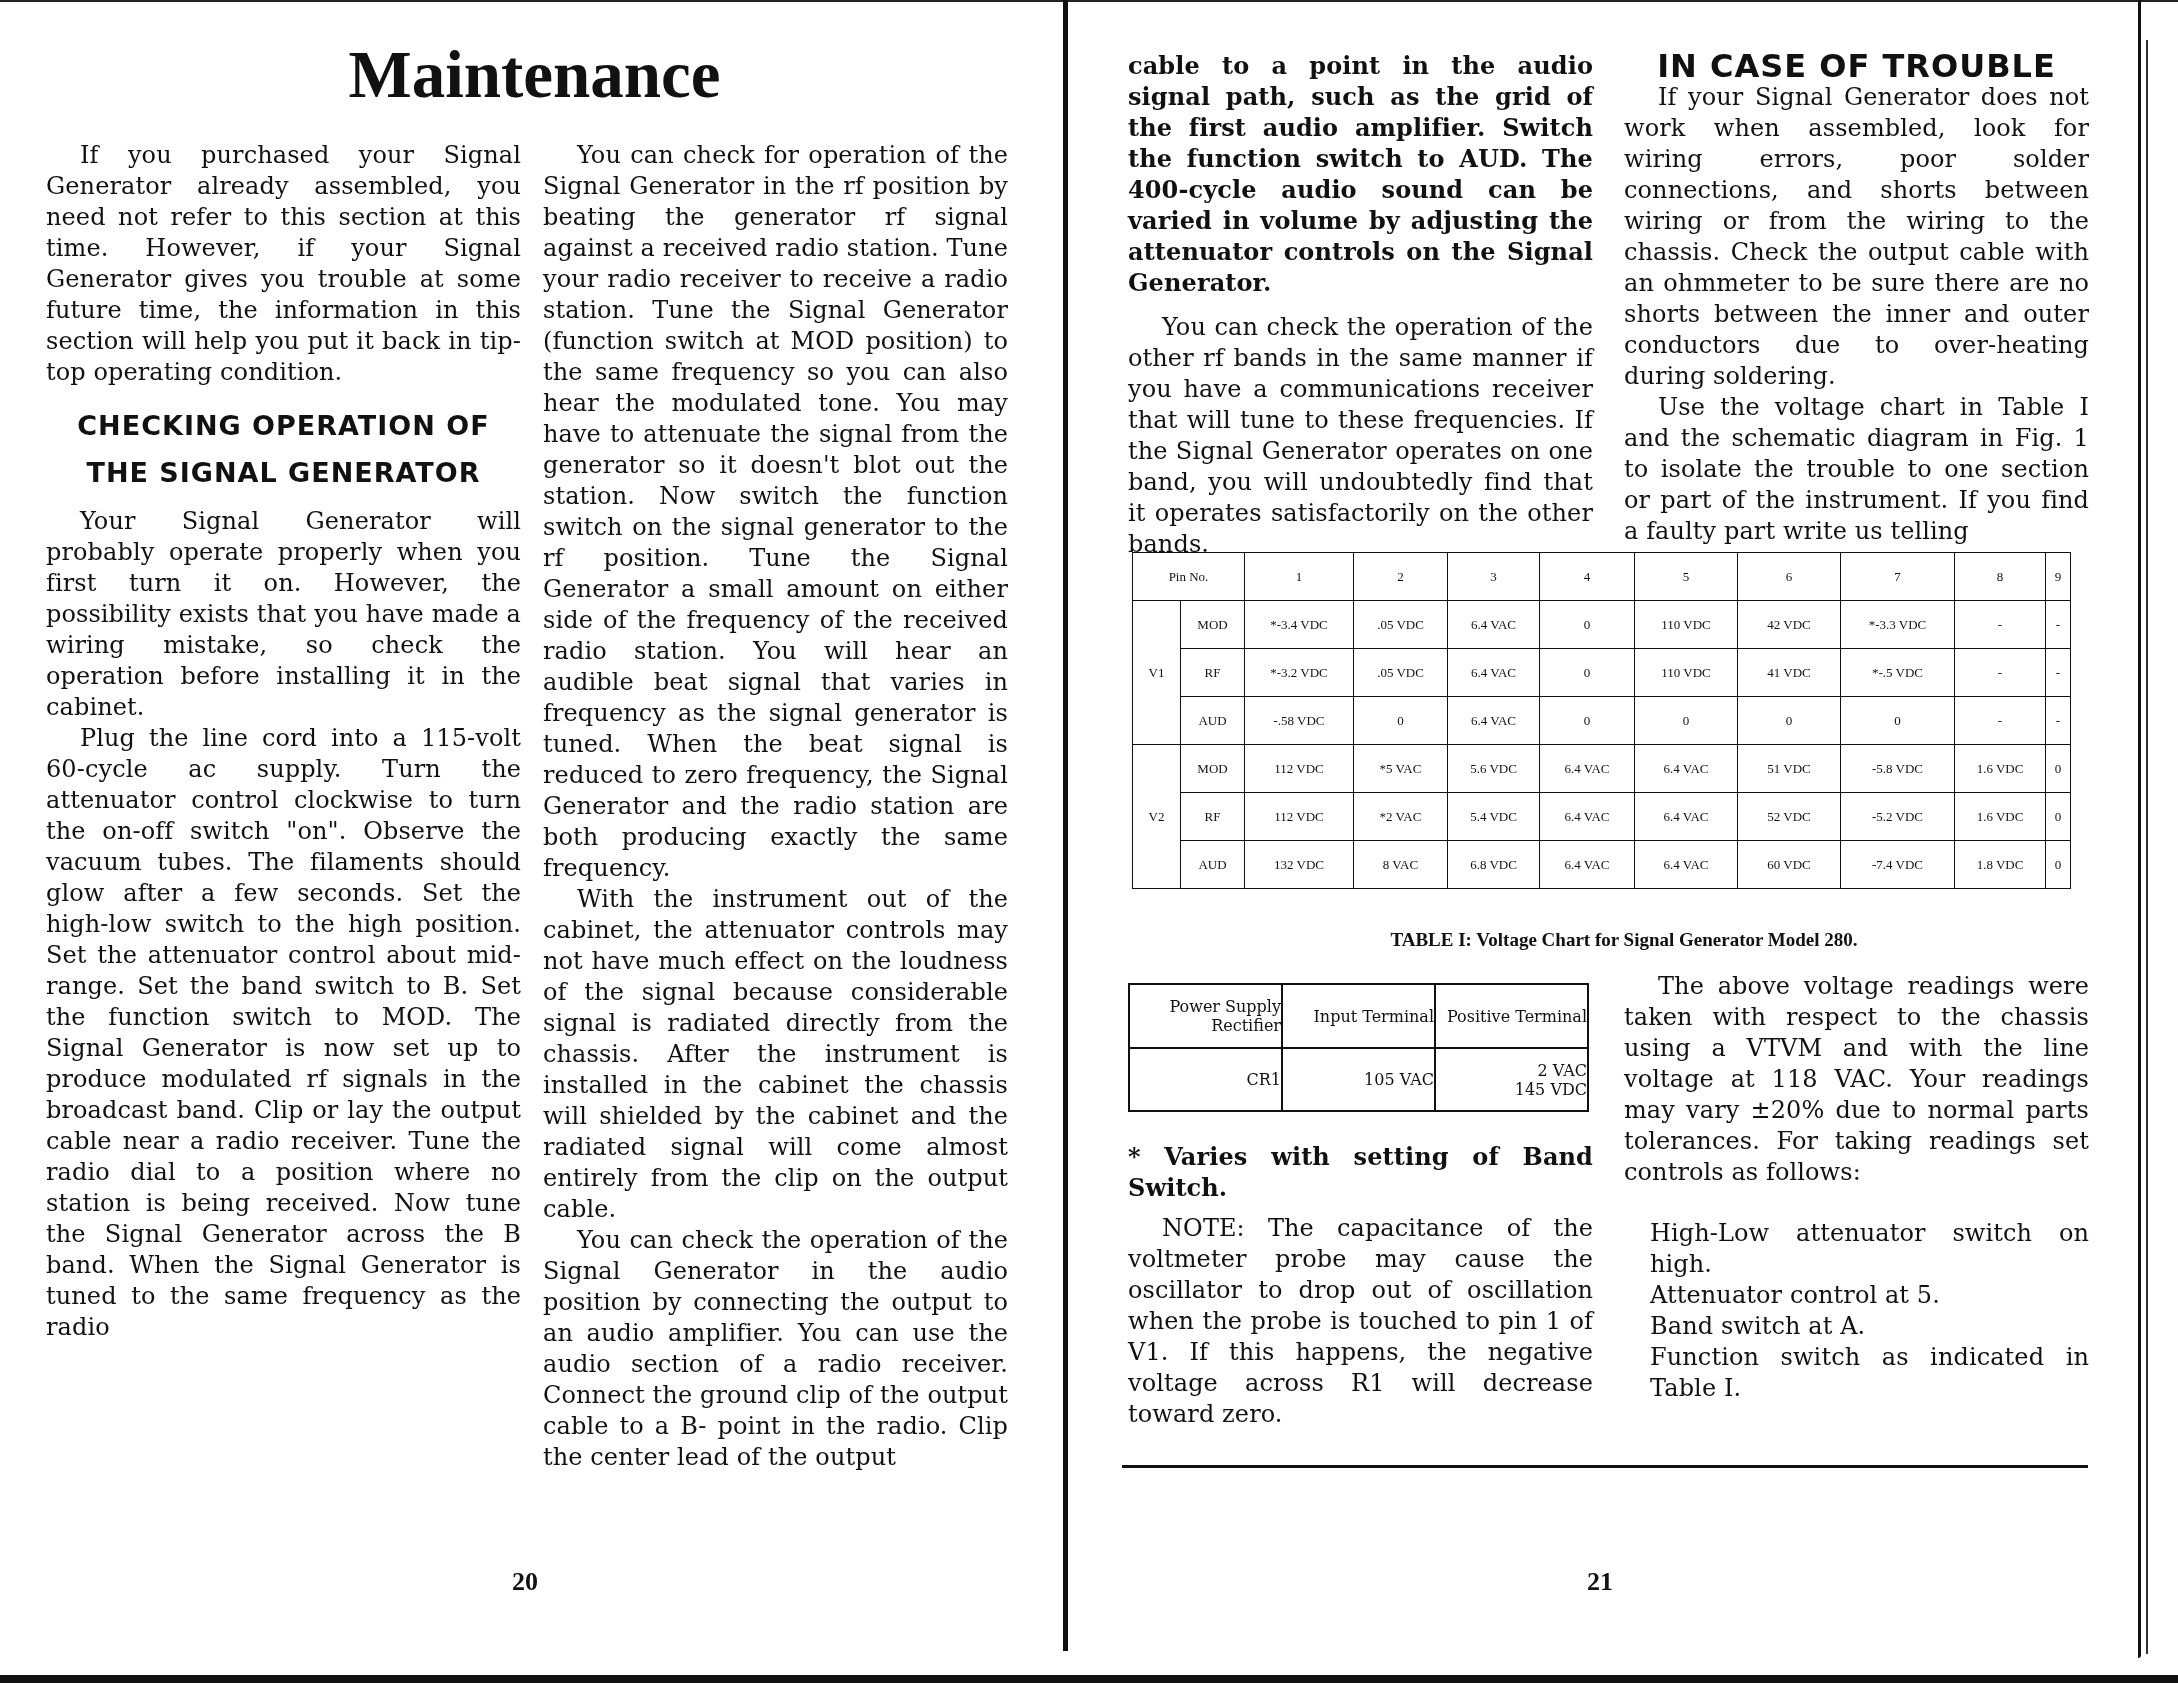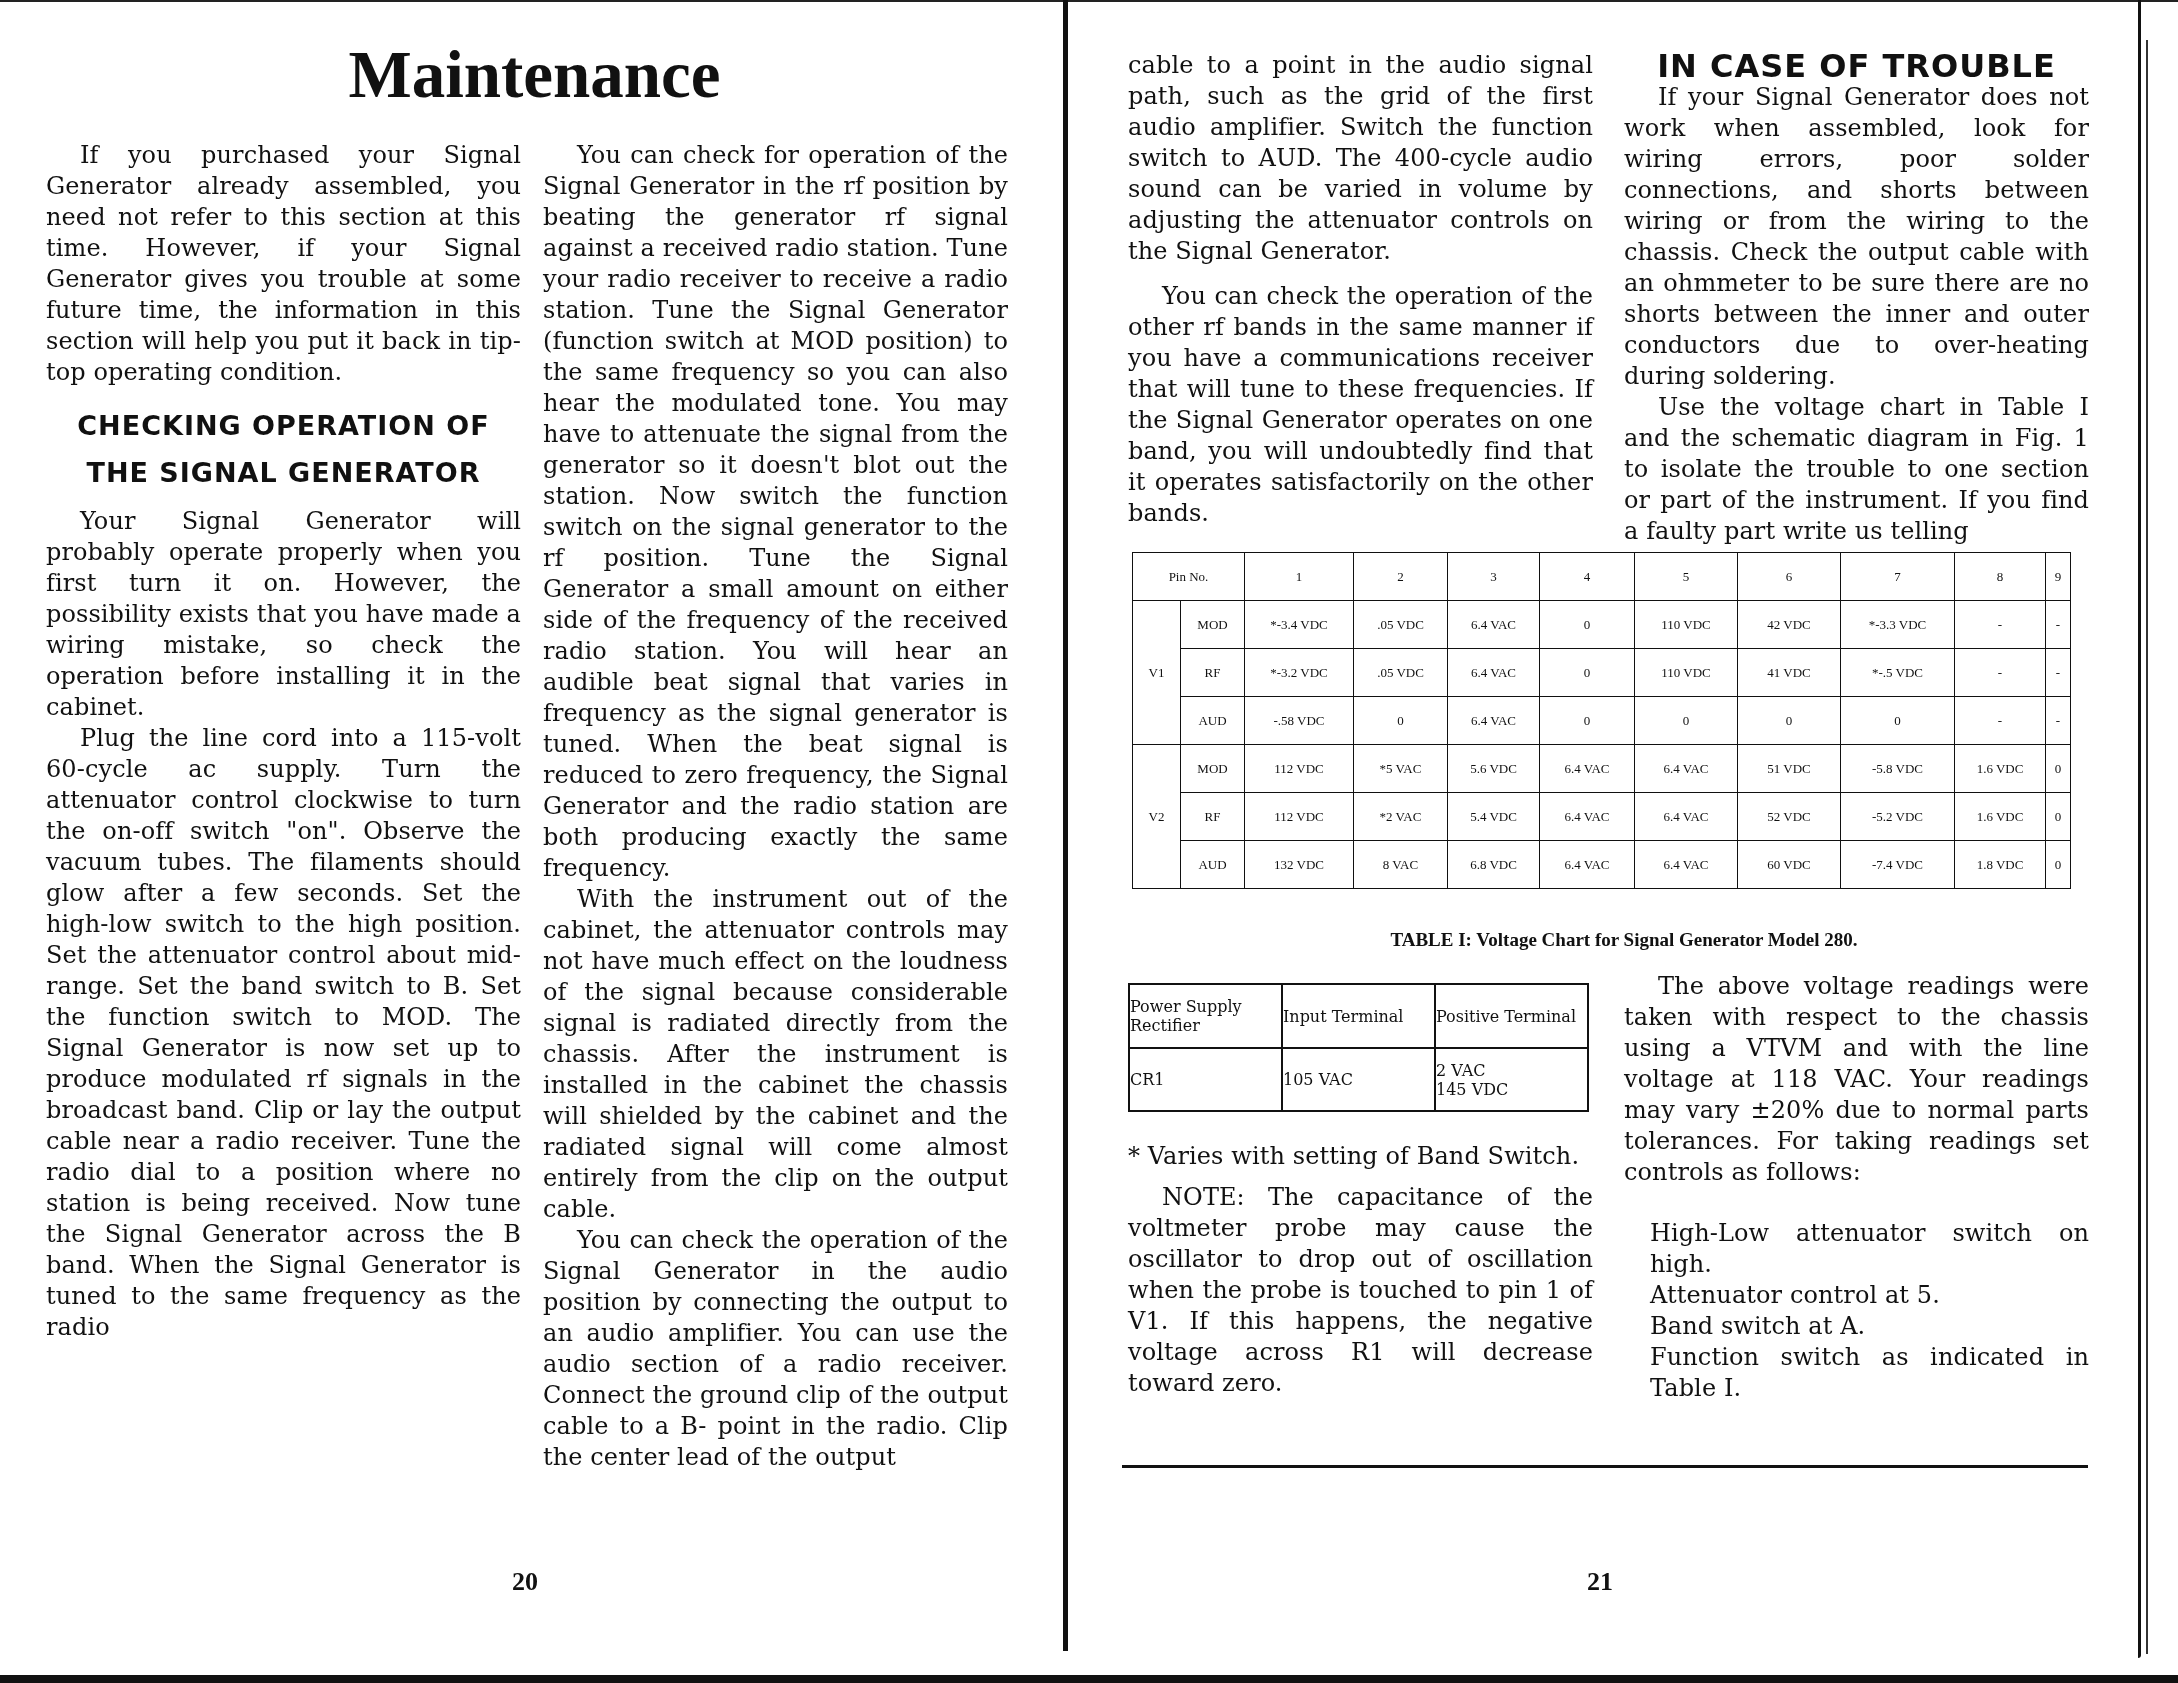--- a/index.html
+++ b/index.html
@@ -19,7 +19,7 @@
     text-align: justify; letter-spacing: 0.1px;
   }
   .col p { margin: 0; text-indent: 34px; }
-  .col p.noindent { text-indent: 0; }
+  .col p.noindent { text-indent: 0; font-weight: bold; }
 
   .title {
     position: absolute; left: 297px; top: 30px; width: 475px; text-align: center;

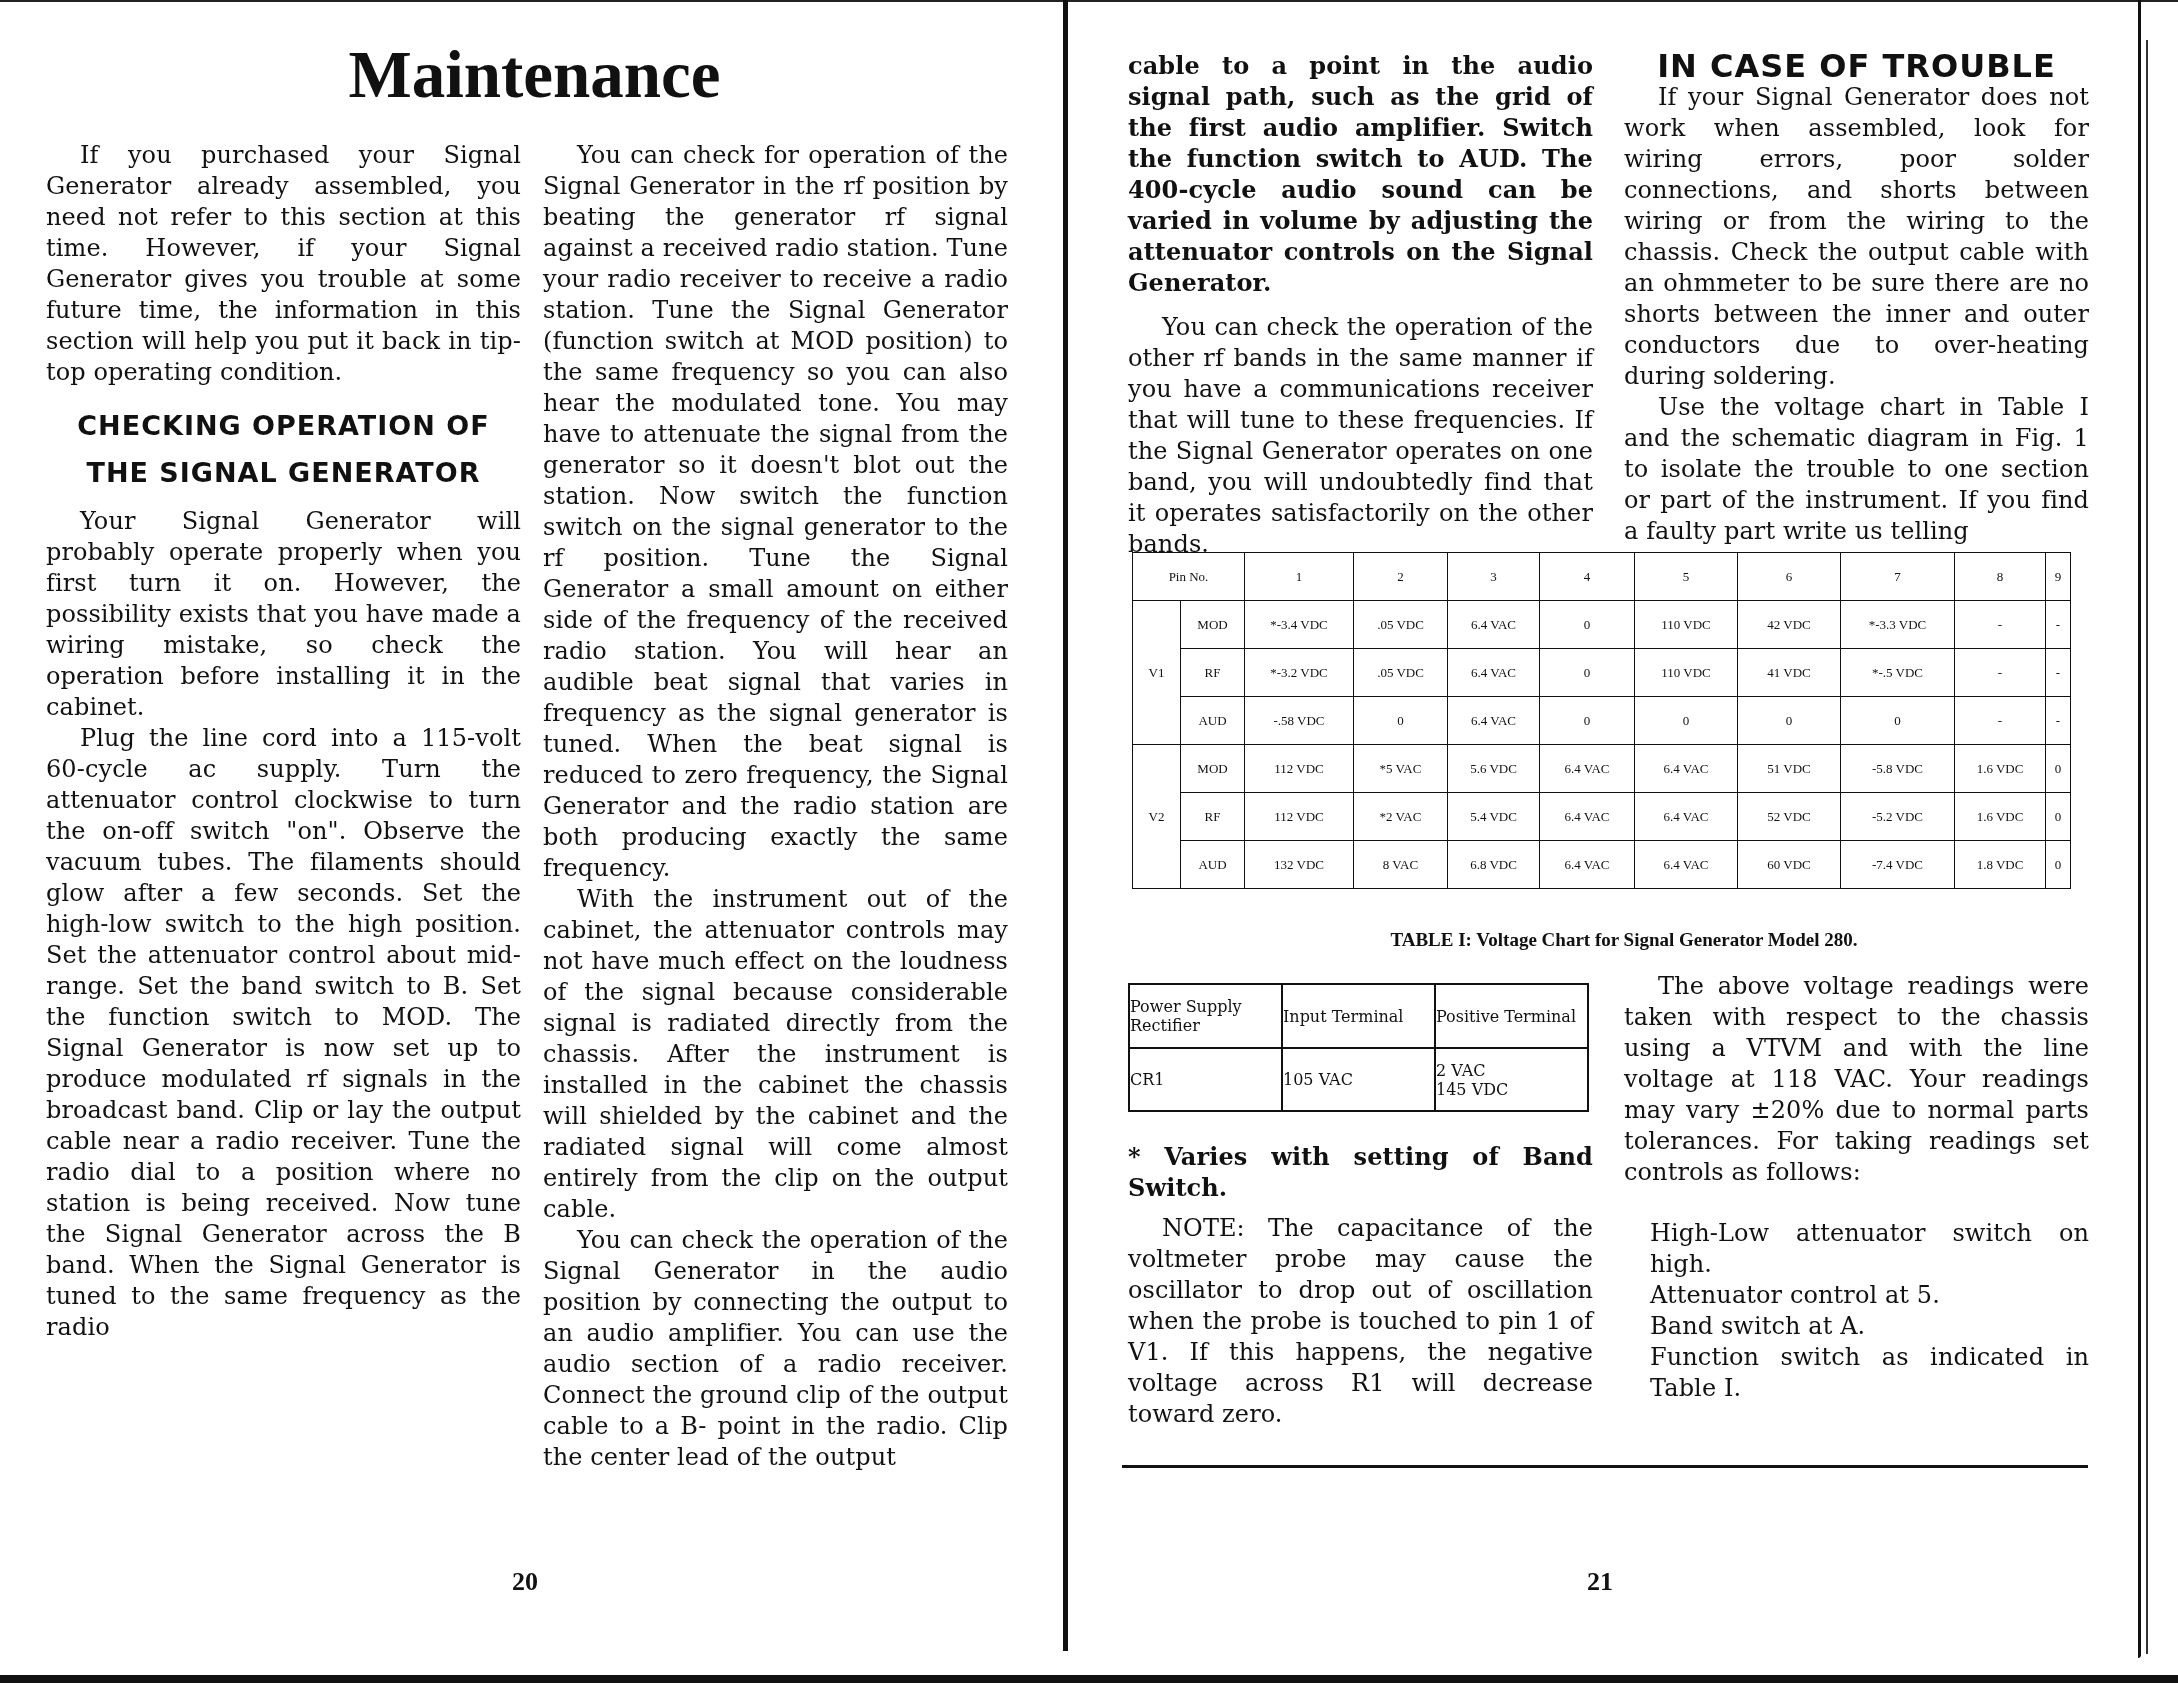--- a/index.html
+++ b/index.html
@@ -44,7 +44,7 @@
   }
   .ptable {
     position: absolute; left: 1128px; top: 983px; border-collapse: collapse;
-    font-family: "DejaVu Serif", serif; font-size: 16px; text-align: left; line-height: 19px; padding-left: 37px;
+    font-family: "DejaVu Serif", serif; font-size: 16px; text-align: right; line-height: 19px; padding-left: 37px;
   }
   .ptable td { border: 2px solid #111; padding: 0; }
   .rule { position: absolute; left: 1122px; top: 1465px; width: 966px; height: 3px; background: #111; }

